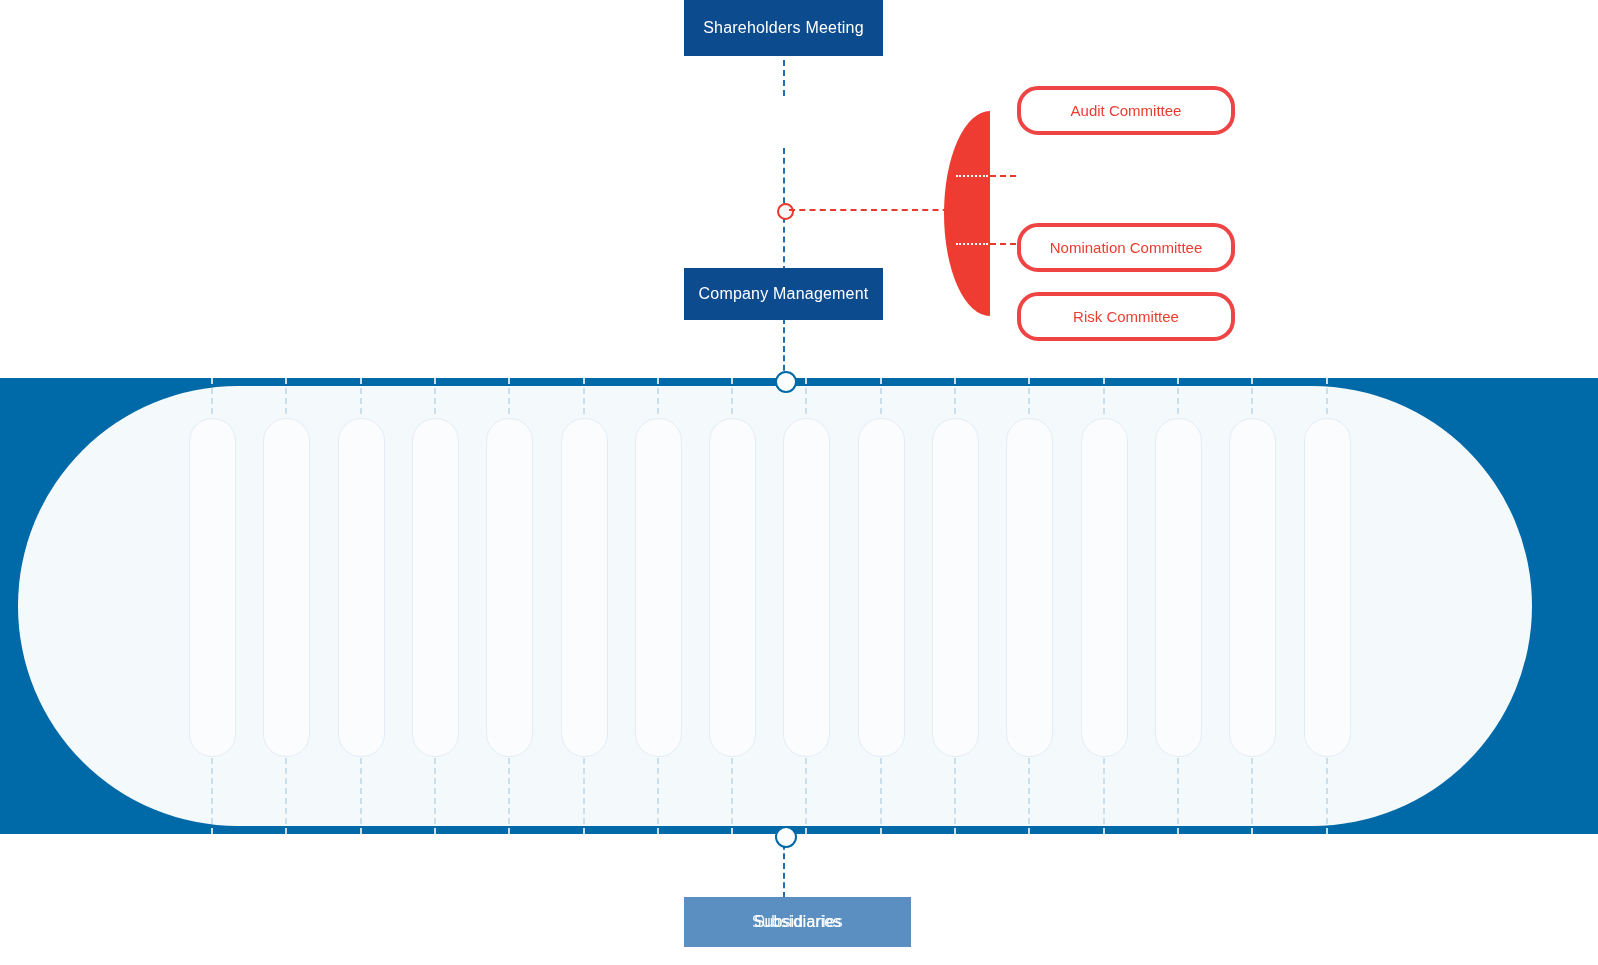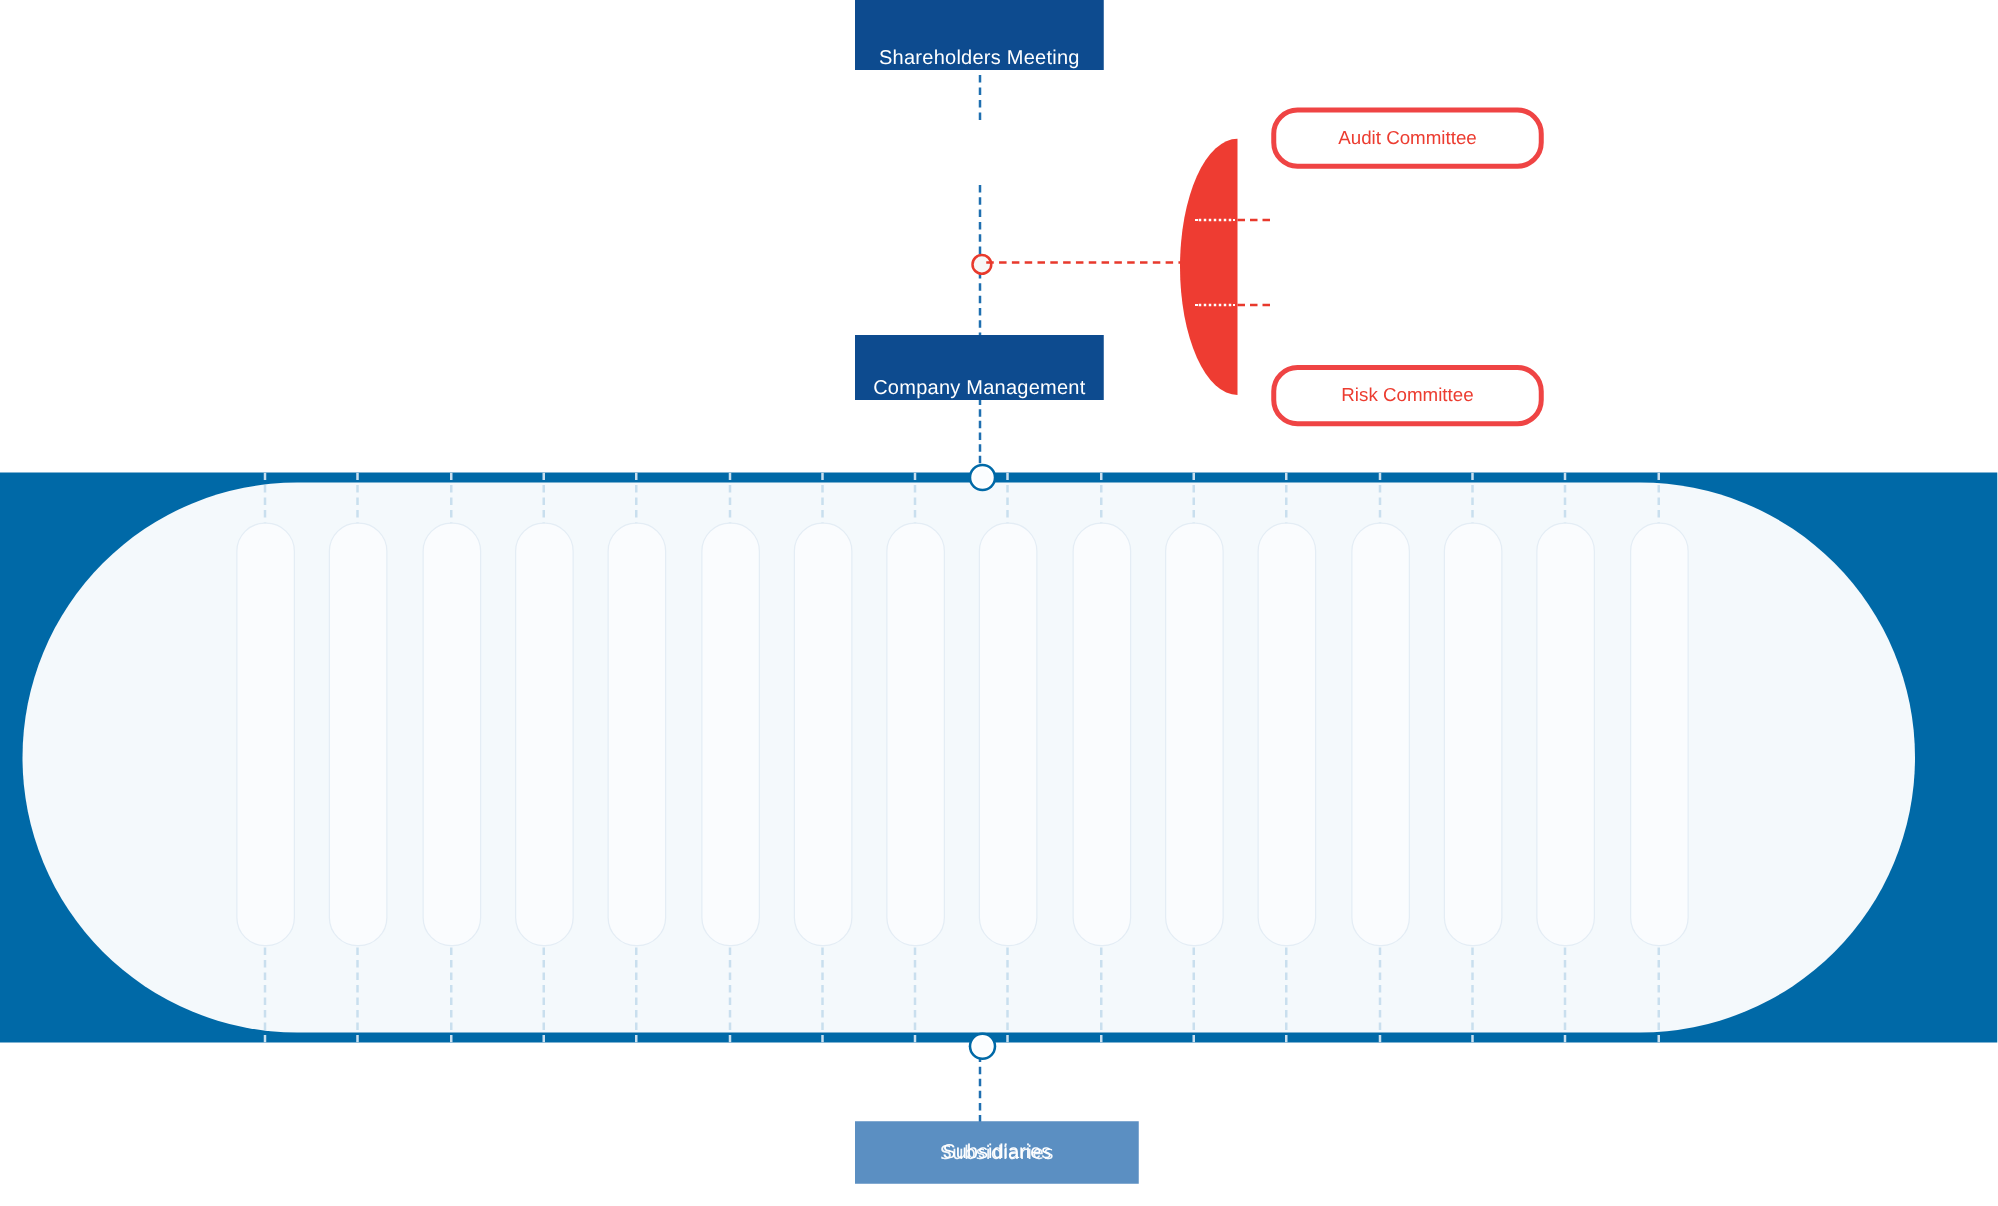--- a/index.html
+++ b/index.html
@@ -10,7 +10,7 @@
   
   .navy-box{
     position:absolute;background:#0d4b8f;color:#ffffff;
-    display:flex;align-items:flex-end;justify-content:center;
+    display:flex;align-items:center;justify-content:center;
     font-size:16px;letter-spacing:.2px;white-space:nowrap;
   }
   #box-shareholders{left:684px;top:0px;width:199px;height:56px;}

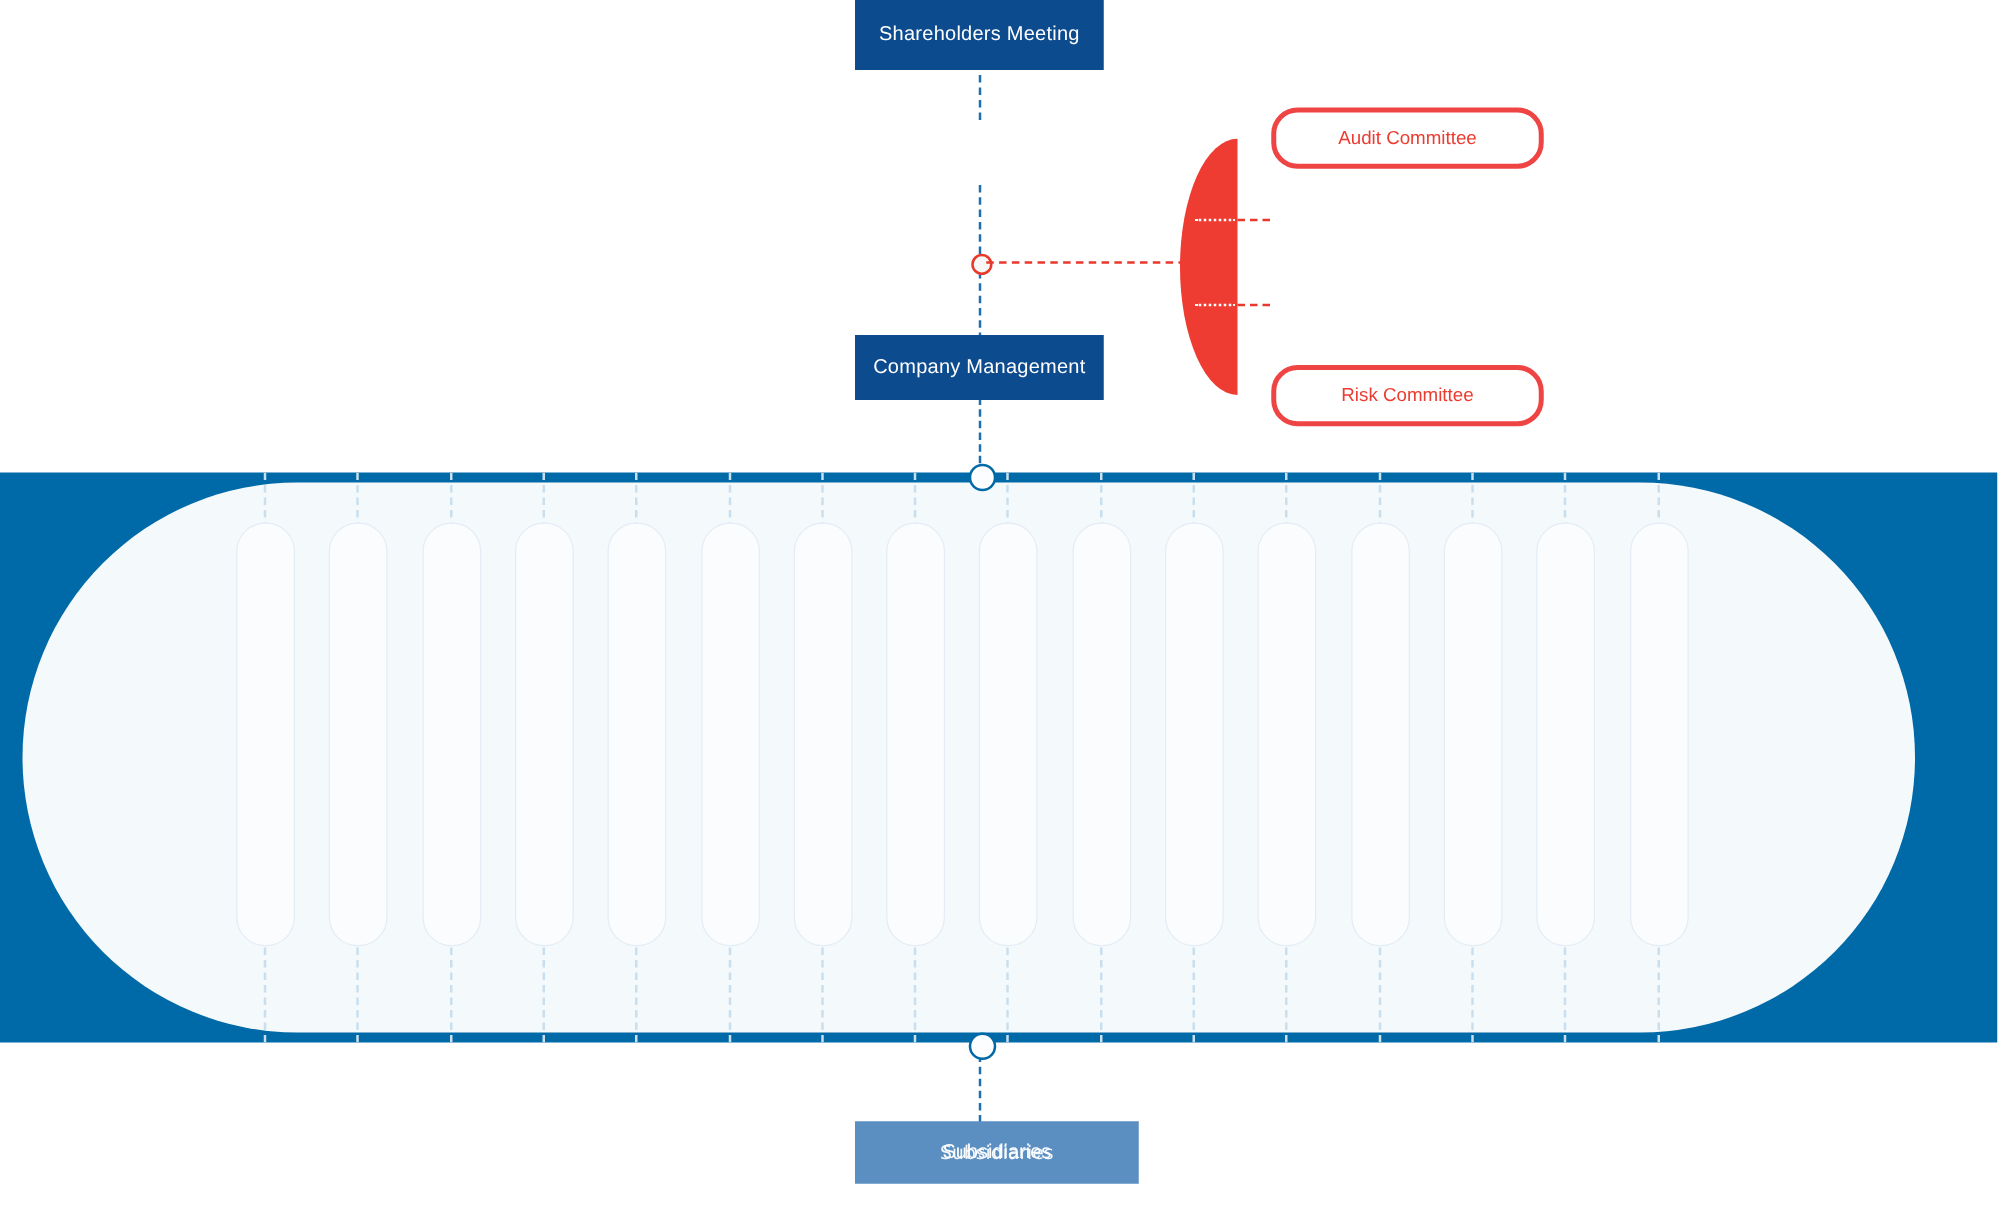--- a/index.html
+++ b/index.html
@@ -119,6 +119,9 @@
   <div class="committee" id="cm-0">
     <span>Audit Committee</span>
   </div>
+  <div class="committee" id="cm-2">
+    <span>Nomination Committee</span>
+  </div>
   <div class="committee" id="cm-3">
     <span>Risk Committee</span>
   </div>

